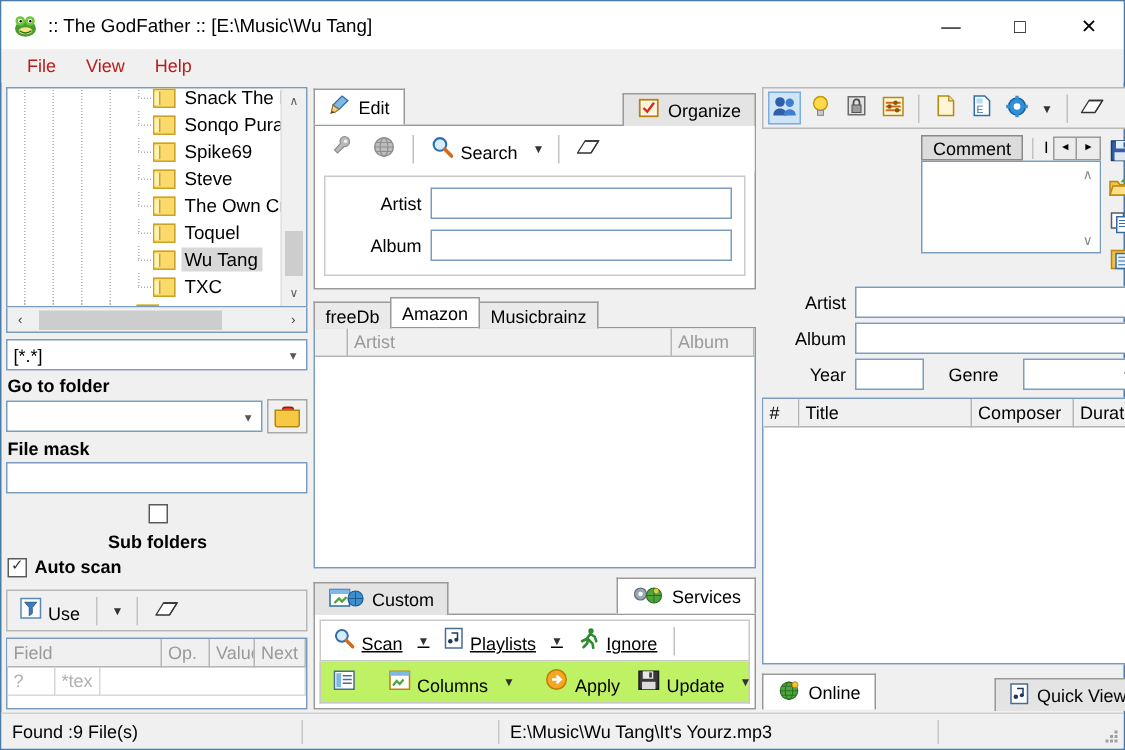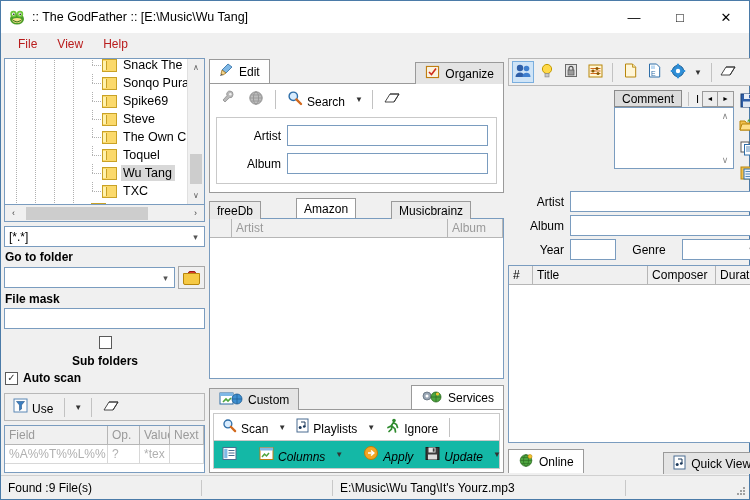--- a/index.html
+++ b/index.html
@@ -100,7 +100,7 @@
          font-size:12px; position:relative; top:1px; }
   .tab.active { background:#fff; height:24px; top:0; z-index:2; }
 
-  .tabstrip-sm { display:flex; align-items:flex-end; height:21px;gap:36px; }
+  .tabstrip-sm { display:flex; align-items:flex-end; height:21px; }
   .tab-sm { height:18px; display:flex; align-items:center; padding:0 7px; border:1px solid #9a9a9a;
             border-bottom:none; background:#eaeaea; font-size:12px; position:relative; top:1px;
             margin-right:-1px; }

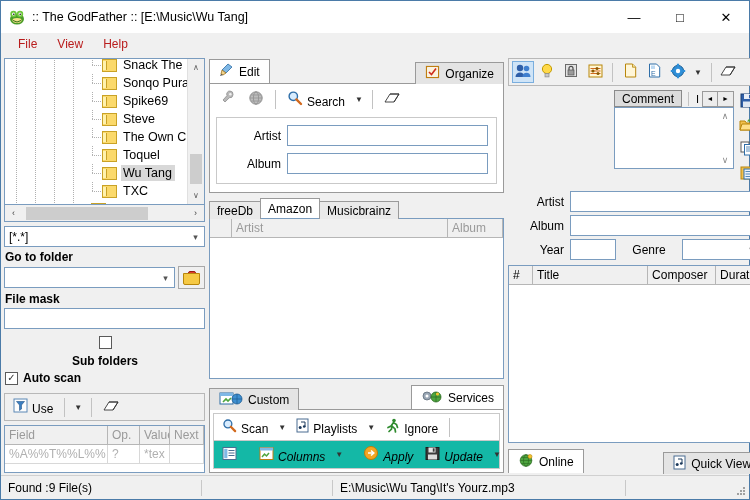--- a/index.html
+++ b/index.html
@@ -522,7 +522,7 @@
       </div>
 
       <div class="panel" style="flex:0 0 auto; padding:3px;">
-        <div class="toolbar" style="border:1px solid #c9c9c9; background:#fff;">
+        <div class="toolbar" style="border:1px solid #c9c9c9; background:#fff;text-decoration:underline;">
           <div class="tb-btn">
             <span>
               <svg width="15" height="15" viewBox="0 0 16 16">

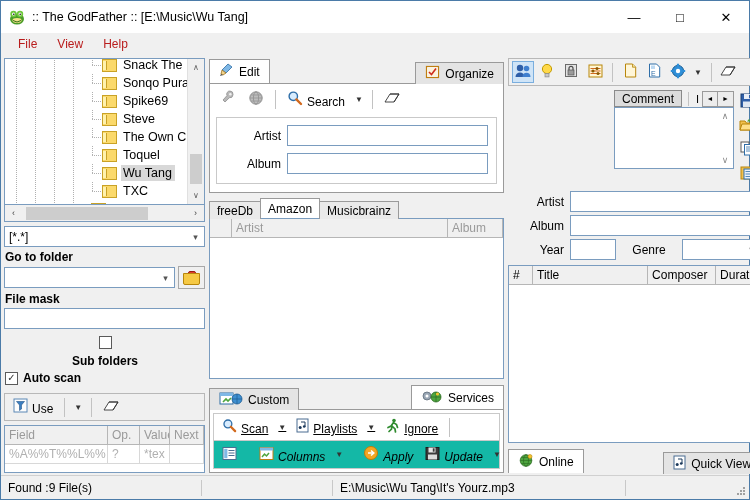--- a/index.html
+++ b/index.html
@@ -394,7 +394,6 @@
           <div class="gh" style="flex:1 1 auto;">Next</div>
         </div>
         <div class="grid-row">
-          <div class="gc" style="width:103px;">%A%%T%%L%%</div>
           <div class="gc" style="width:32px;">?</div>
           <div class="gc" style="width:30px;">*tex</div>
           <div class="gc" style="flex:1 1 auto;"></div>

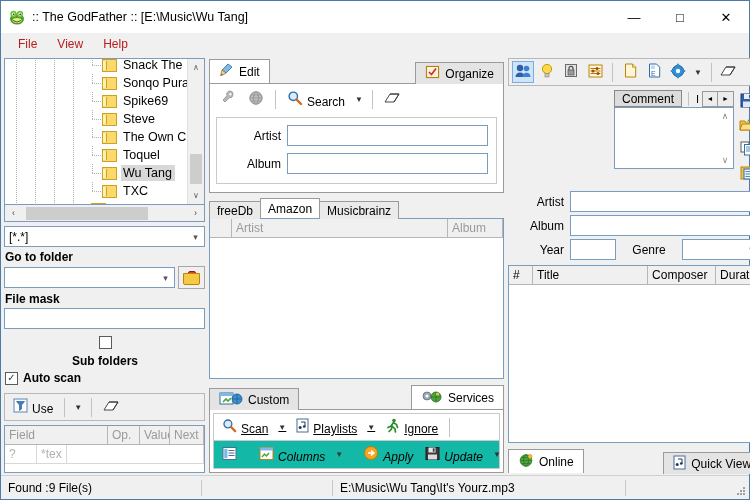--- a/index.html
+++ b/index.html
@@ -556,7 +556,7 @@
           <div class="tb-sep"></div>
         </div>
 
-        <div class="toolbar" style="border:1px solid #c9c9c9; border-top:none; background:#14b8a6;font-style:italic;">
+        <div class="toolbar" style="border:1px solid #c9c9c9; border-top:none; background:#bef264;">
           <div class="tb-btn">
             <span>
               <svg width="15" height="15" viewBox="0 0 15 15">

